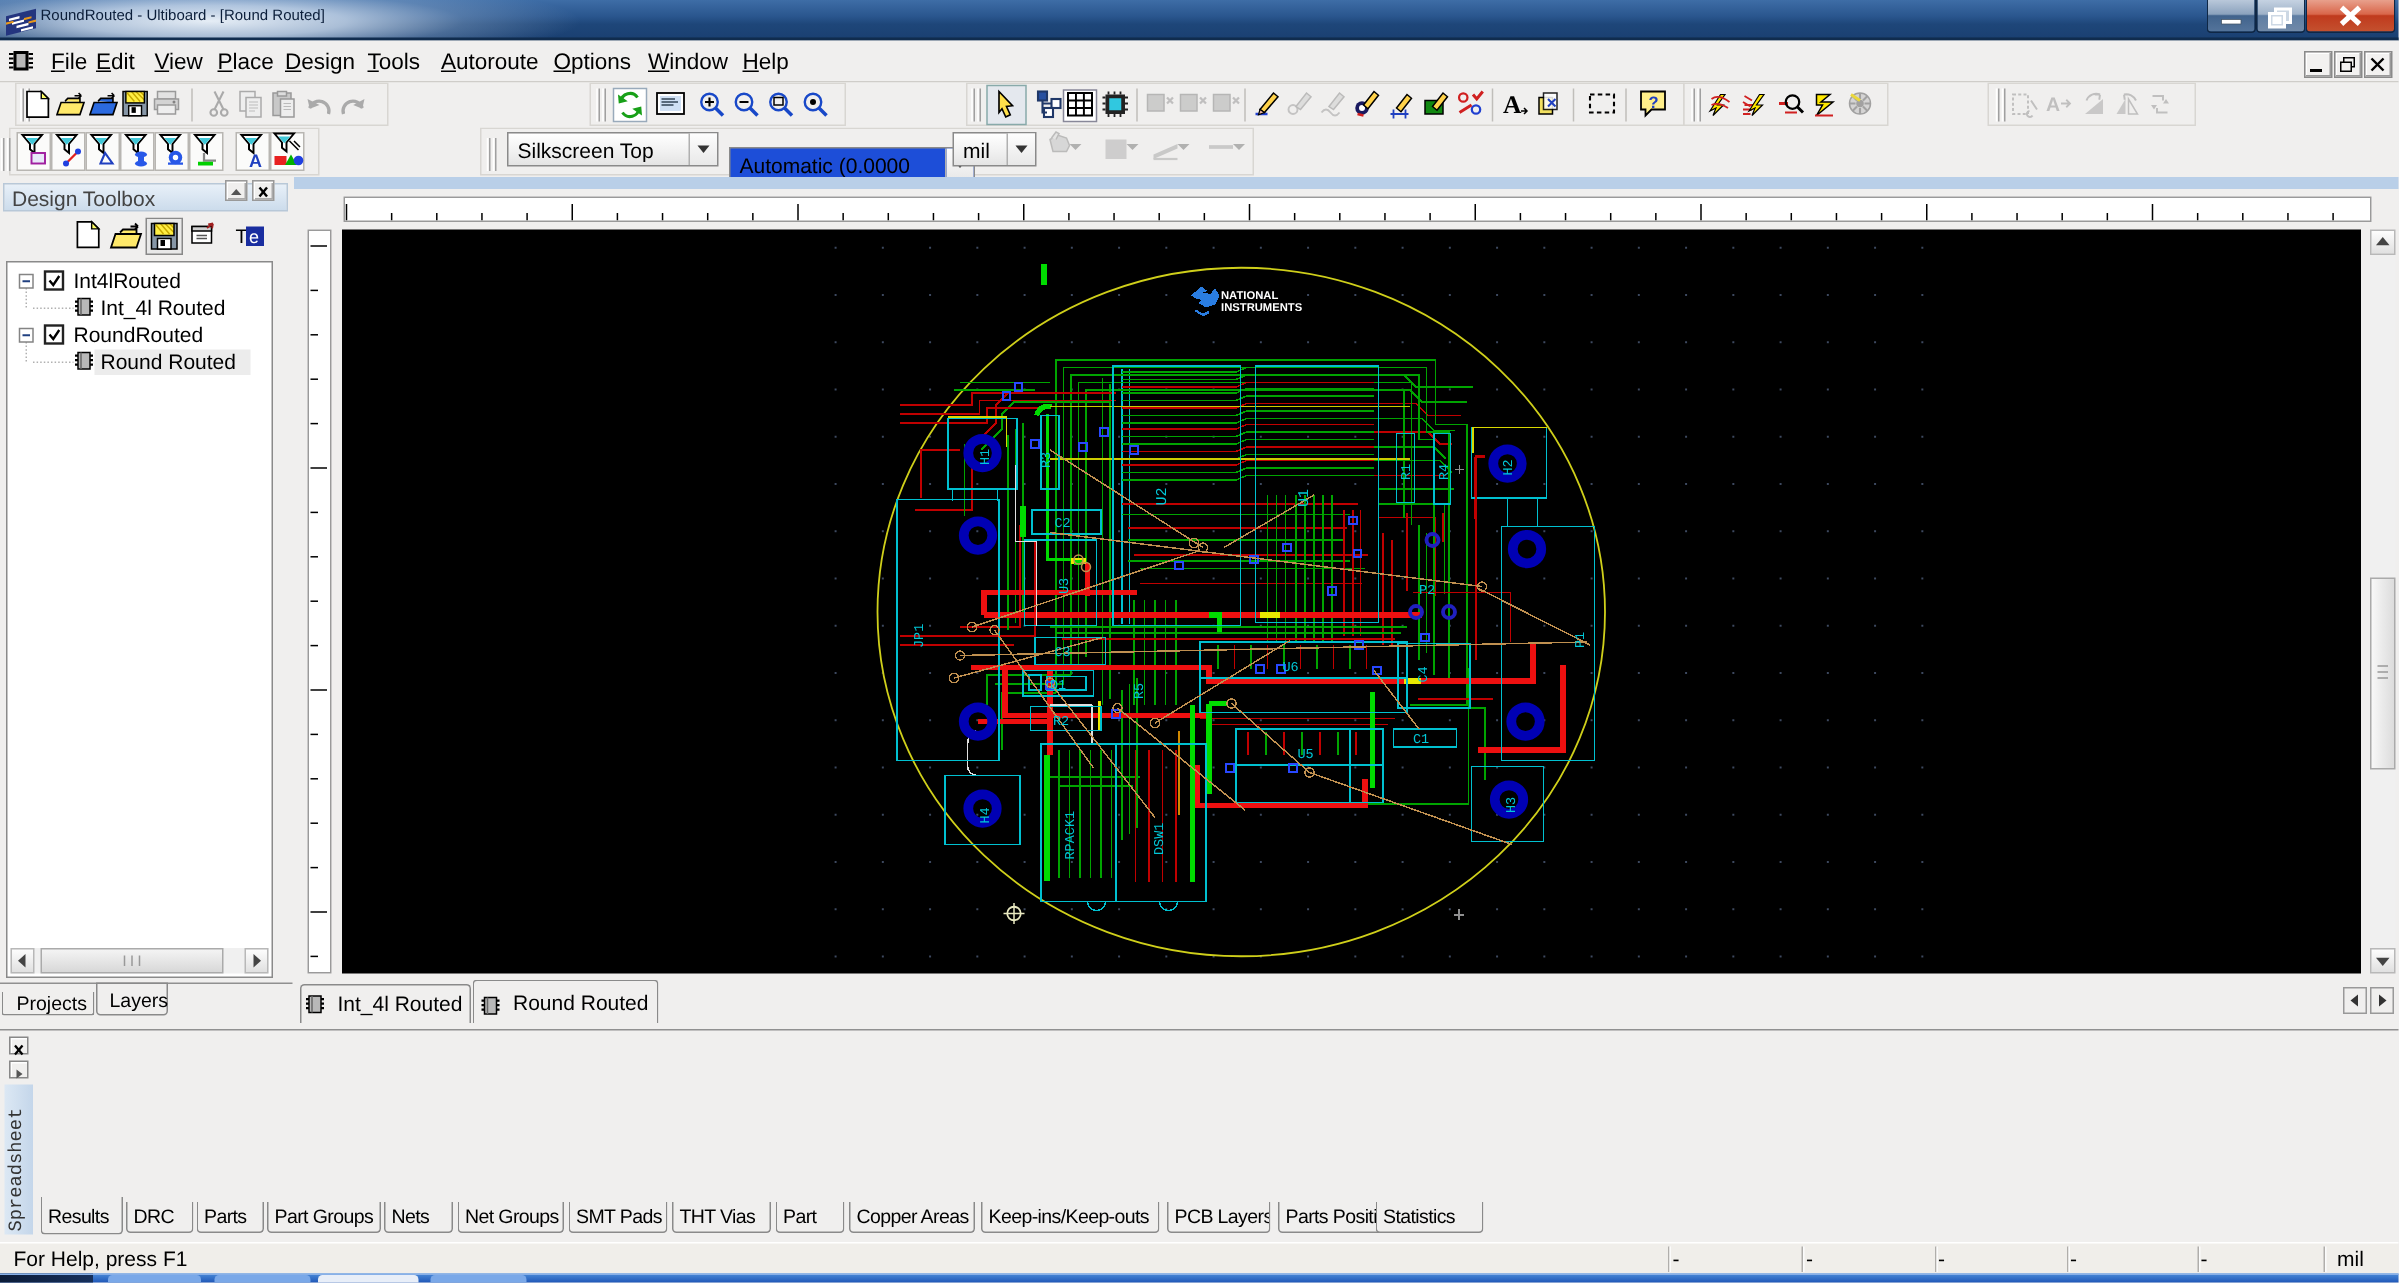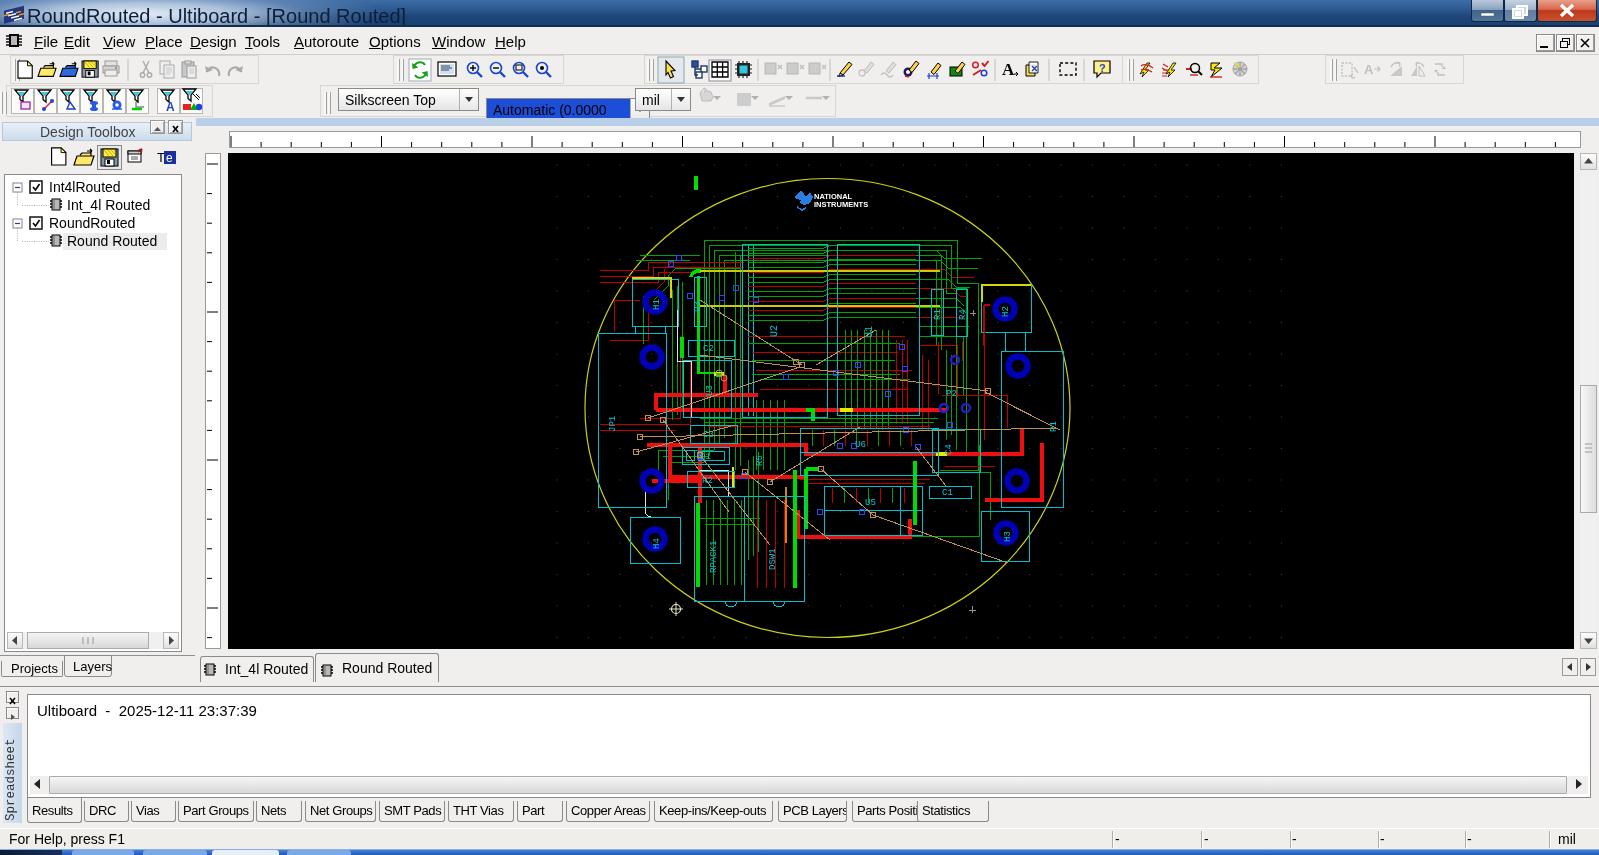--- a/index.html
+++ b/index.html
@@ -10,7 +10,7 @@
   background:linear-gradient(#3e6da6 0%, #2a568e 40%, #1e4679 60%, #1b4173 90%, #12355e 100%); }
 #titleglow { position:absolute; left:0; top:0; width:430px; height:27px;
   background:radial-gradient(ellipse 260px 30px at 140px 14px, rgba(240,246,252,0.95) 0%, rgba(205,220,238,0.8) 35%, rgba(160,185,215,0.35) 65%, rgba(150,175,210,0) 95%); }
-#titletext { position:absolute; left:27px; top:5px; font-size:20px; color:#0b1e3a; white-space:nowrap; }
+#titletext { position:absolute; left:27px; top:5px; font-size:10px; color:#0b1e3a; white-space:nowrap; }
 #titlebar .botline { position:absolute; left:0; top:25px; width:1599px; height:2px; background:#102c4e; }
 .capbtn { position:absolute; top:0px; height:22px; border:1px solid #0f2745; border-top:none; border-radius:0 0 3px 3px; }
 #btnmin  { left:1471px; width:33px; background:linear-gradient(#b9c8da 0%, #8ba2bd 45%, #41638c 50%, #54749b 100%); }

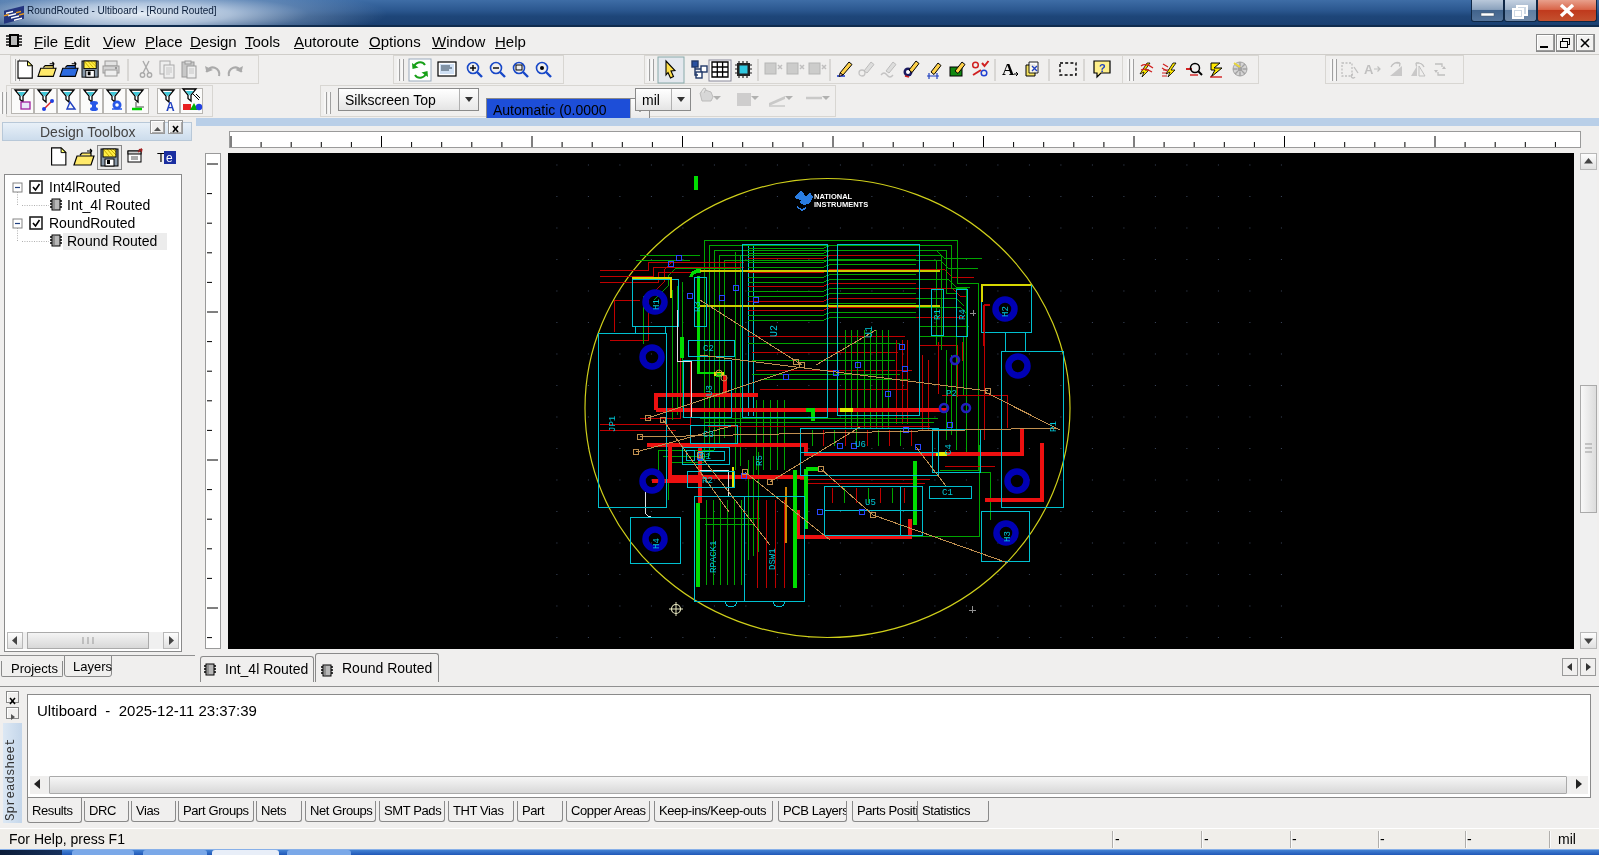--- a/index.html
+++ b/index.html
@@ -31,7 +31,7 @@
 
 #leftpanel { position:absolute; left:0; top:118px; width:195px; height:568px; background:#f0efee; }
 #dtb-header { position:absolute; left:2px; top:4px; width:190px; height:19px; background:linear-gradient(#e8f0f8,#ccdcec); border:1px solid #b8c8d8; }
-#dtb-header .t { position:absolute; left:5px; top:1px; font-size:14px; color:#444;margin-left:32px; }
+#dtb-header .t { position:absolute; left:5px; top:1px; font-size:14px; color:#444; }
 .dtbbtn { position:absolute; top:2px; width:15px; height:14px; background:#f0efee; border:1px solid #999; box-shadow:inset 1px 1px 0 #fff, inset -1px -1px 0 #aaa; }
 #tree { position:absolute; left:4px; top:56px; width:178px; height:478px; background:#fff; border:1px solid #8a8a8a; }
 .treerow { position:absolute; font-size:14px; color:#000; white-space:nowrap; }

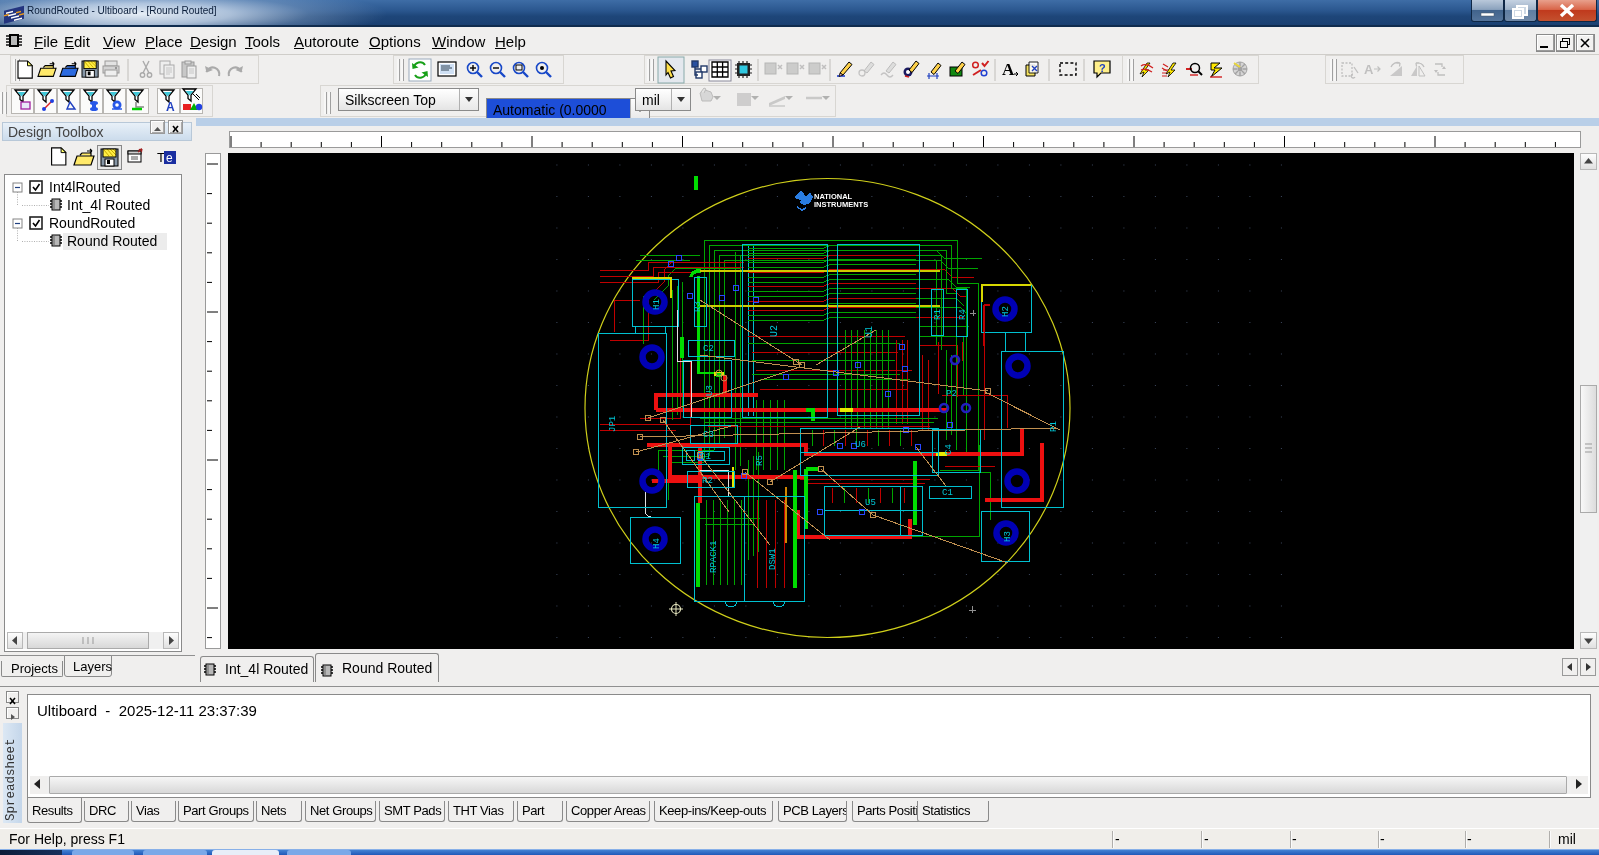--- a/index.html
+++ b/index.html
@@ -1100,18 +1100,6 @@
       </svg></div>
   <div class="abs" style="left:3px;top:36px;width:19px;height:100px;background:linear-gradient(90deg,#dce8f4,#c4d6ea)"></div>
   <div class="abs" style="left:4px;top:40px;width:18px;height:94px;writing-mode:vertical-rl;transform:rotate(180deg);font-family:'Liberation Mono',monospace;font-size:12.5px;color:#333;">Spreadsheet</div>
-  <div id="sheetwhite">
-    <div style="position:absolute;left:9px;top:7px;font-size:15px">Ultiboard&nbsp; -&nbsp; 2025-12-11 23:37:39</div>
-    <div class="abs" style="left:2px;top:81px;width:1558px;height:18px;background:#f0f0f0">
-      <div class="abs" style="left:0;top:0;width:17px;height:18px;background:#f0efee"><svg width="15" height="16">
-            <path d="M10,3 L4,8 L10,13 Z" fill="#222"></path>
-          </svg></div>
-      <div class="abs" style="left:19px;top:0;width:1518px;height:18px;background:linear-gradient(#f6f6f6,#d8d8d8);border:1px solid #aaa;border-radius:1px"></div>
-      <div class="abs" style="left:1541px;top:0;width:17px;height:18px;background:#f0efee"><svg width="15" height="16">
-            <path d="M5,3 L11,8 L5,13 Z" fill="#222"></path>
-          </svg></div>
-    </div>
-  </div>
   <div id="sheettabs">
     <div class="stab active" style="left:0px;width:55px">Results</div>
     <div class="stab" style="left:57px;width:45px">DRC</div>

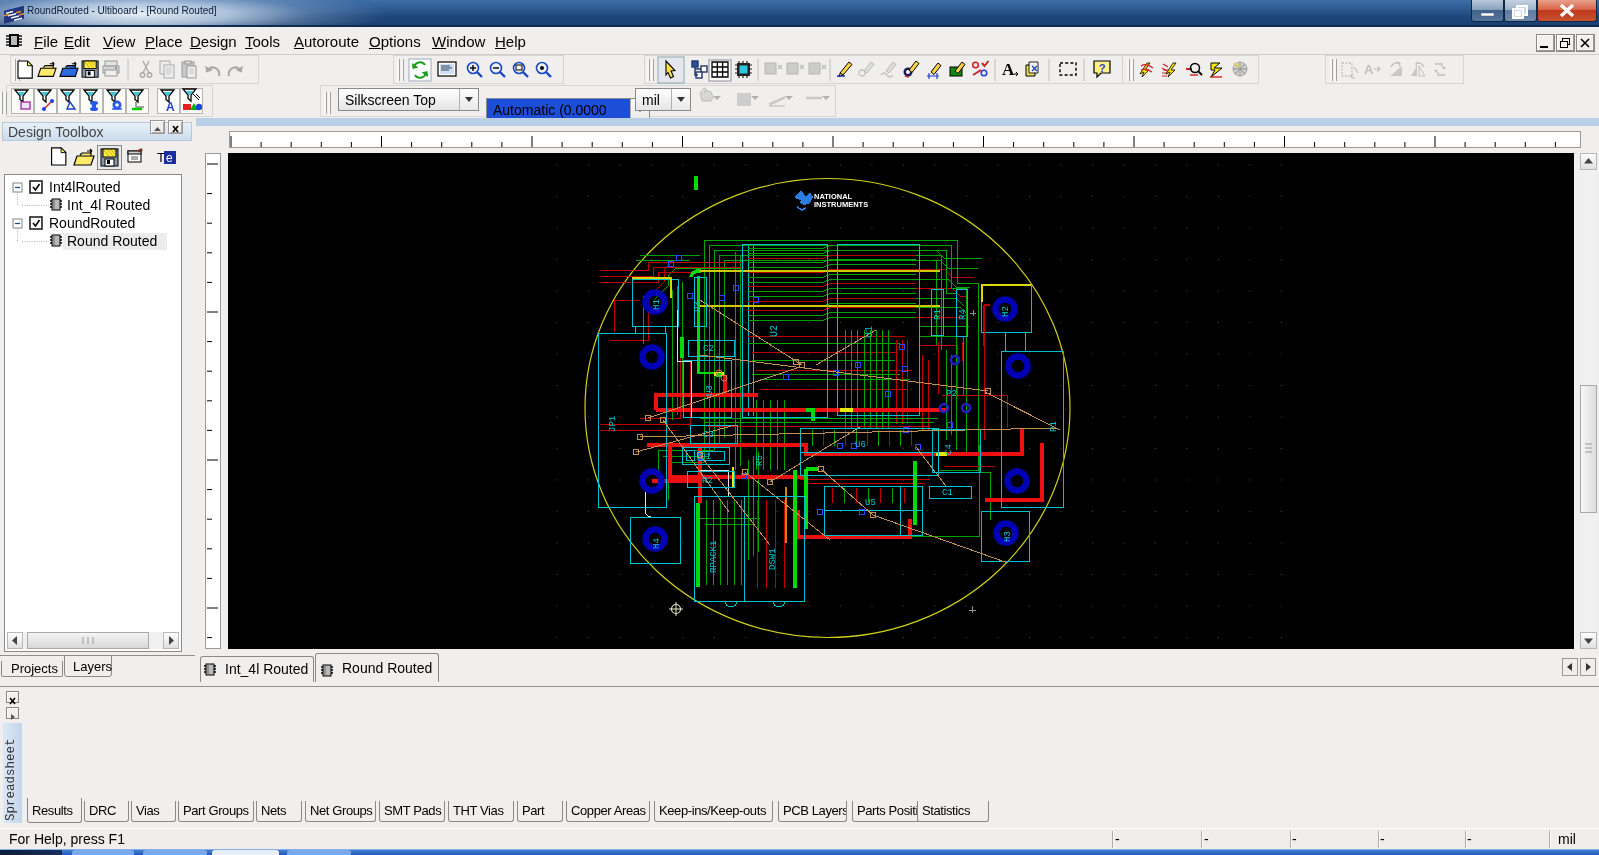--- a/index.html
+++ b/index.html
@@ -1103,7 +1103,7 @@
   <div id="sheettabs">
     <div class="stab active" style="left:0px;width:55px">Results</div>
     <div class="stab" style="left:57px;width:45px">DRC</div>
-    <div class="stab" style="left:104px;width:45px">Vias</div>
+    <div class="stab" style="left:104px;width:45px">Parts</div>
     <div class="stab" style="left:151px;width:76px">Part Groups</div>
     <div class="stab" style="left:229px;width:46px">Nets</div>
     <div class="stab" style="left:278px;width:71px">Net Groups</div>

